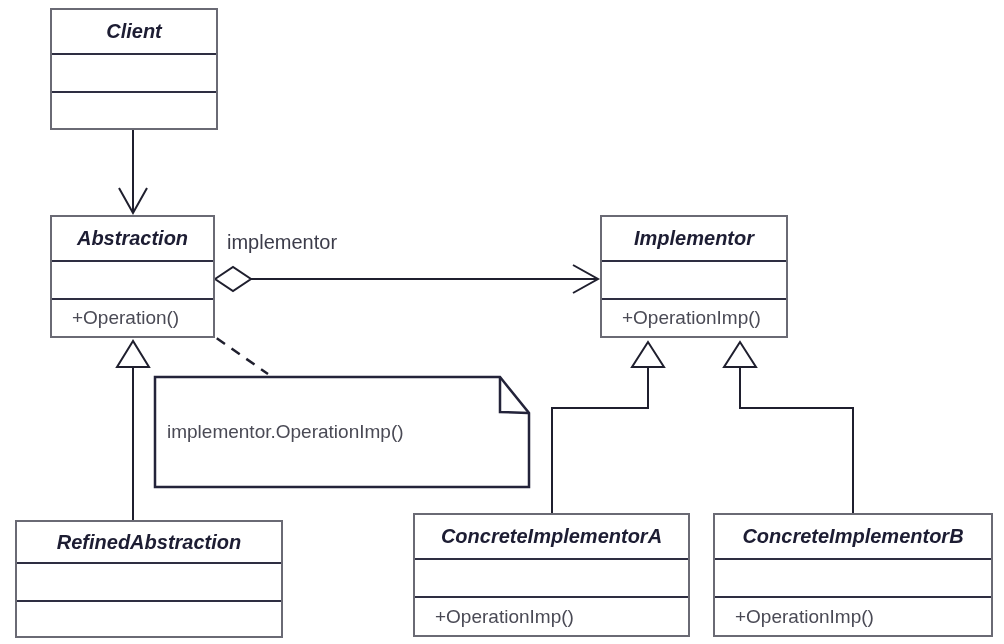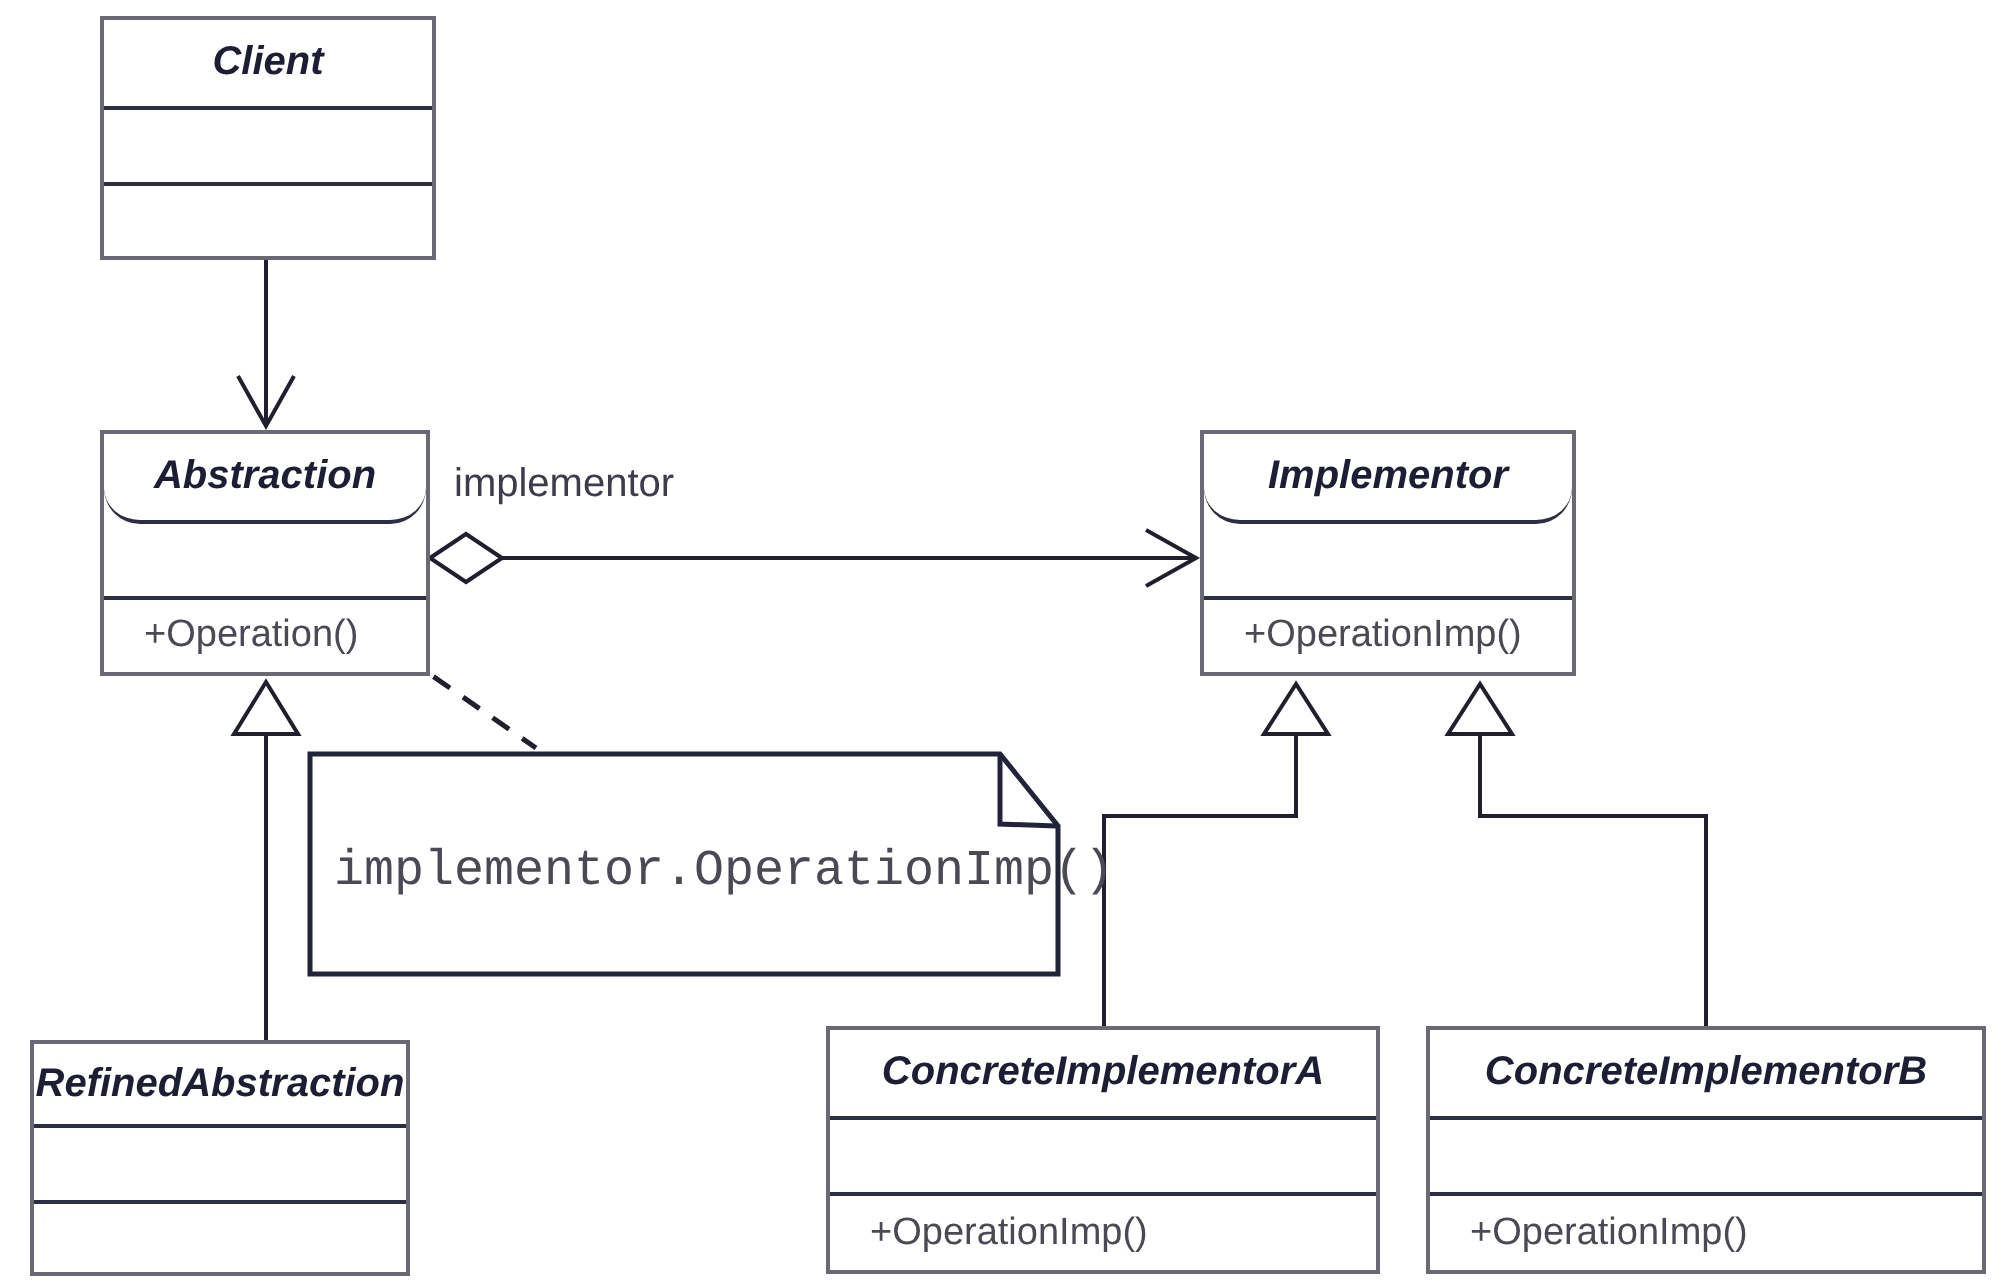--- a/index.html
+++ b/index.html
@@ -46,7 +46,6 @@
   }
   .abstract .uml-title {
     font-style: italic;
-    border-radius: 18px;
   }
   .uml-attrs {
     box-sizing: border-box;

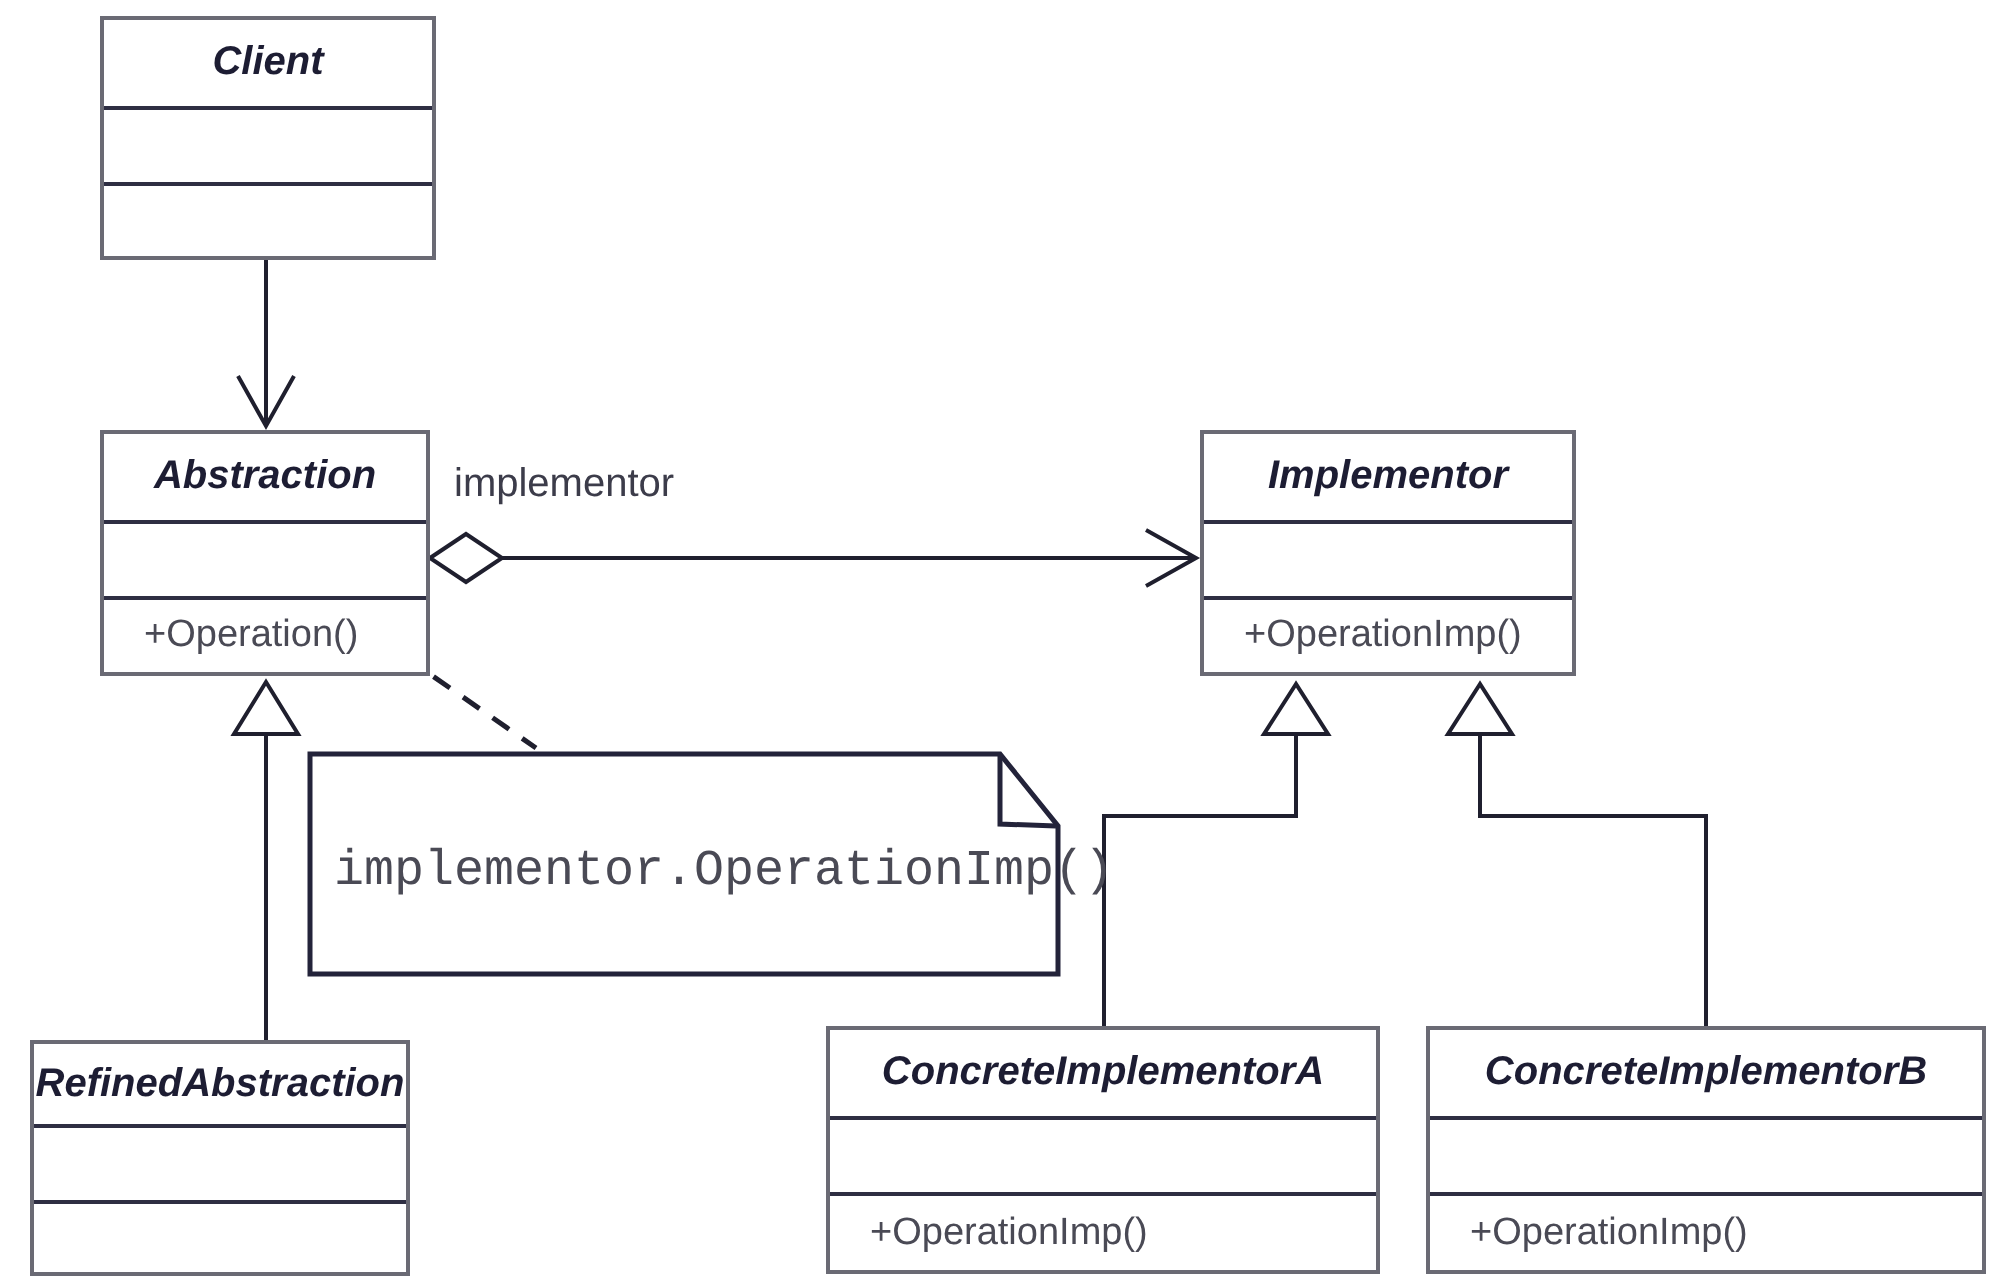--- a/index.html
+++ b/index.html
@@ -73,10 +73,9 @@
   .note-text {
     position: absolute;
     z-index: 2;
-    font-size: 25px;
+    font-size: 19px;
     color: #4a4a55;
     white-space: nowrap;
-    font-family: Liberation Mono, monospace;
   }
   
   #client    { left: 50px;  top: 8px;   width: 168px; height: 122px; }

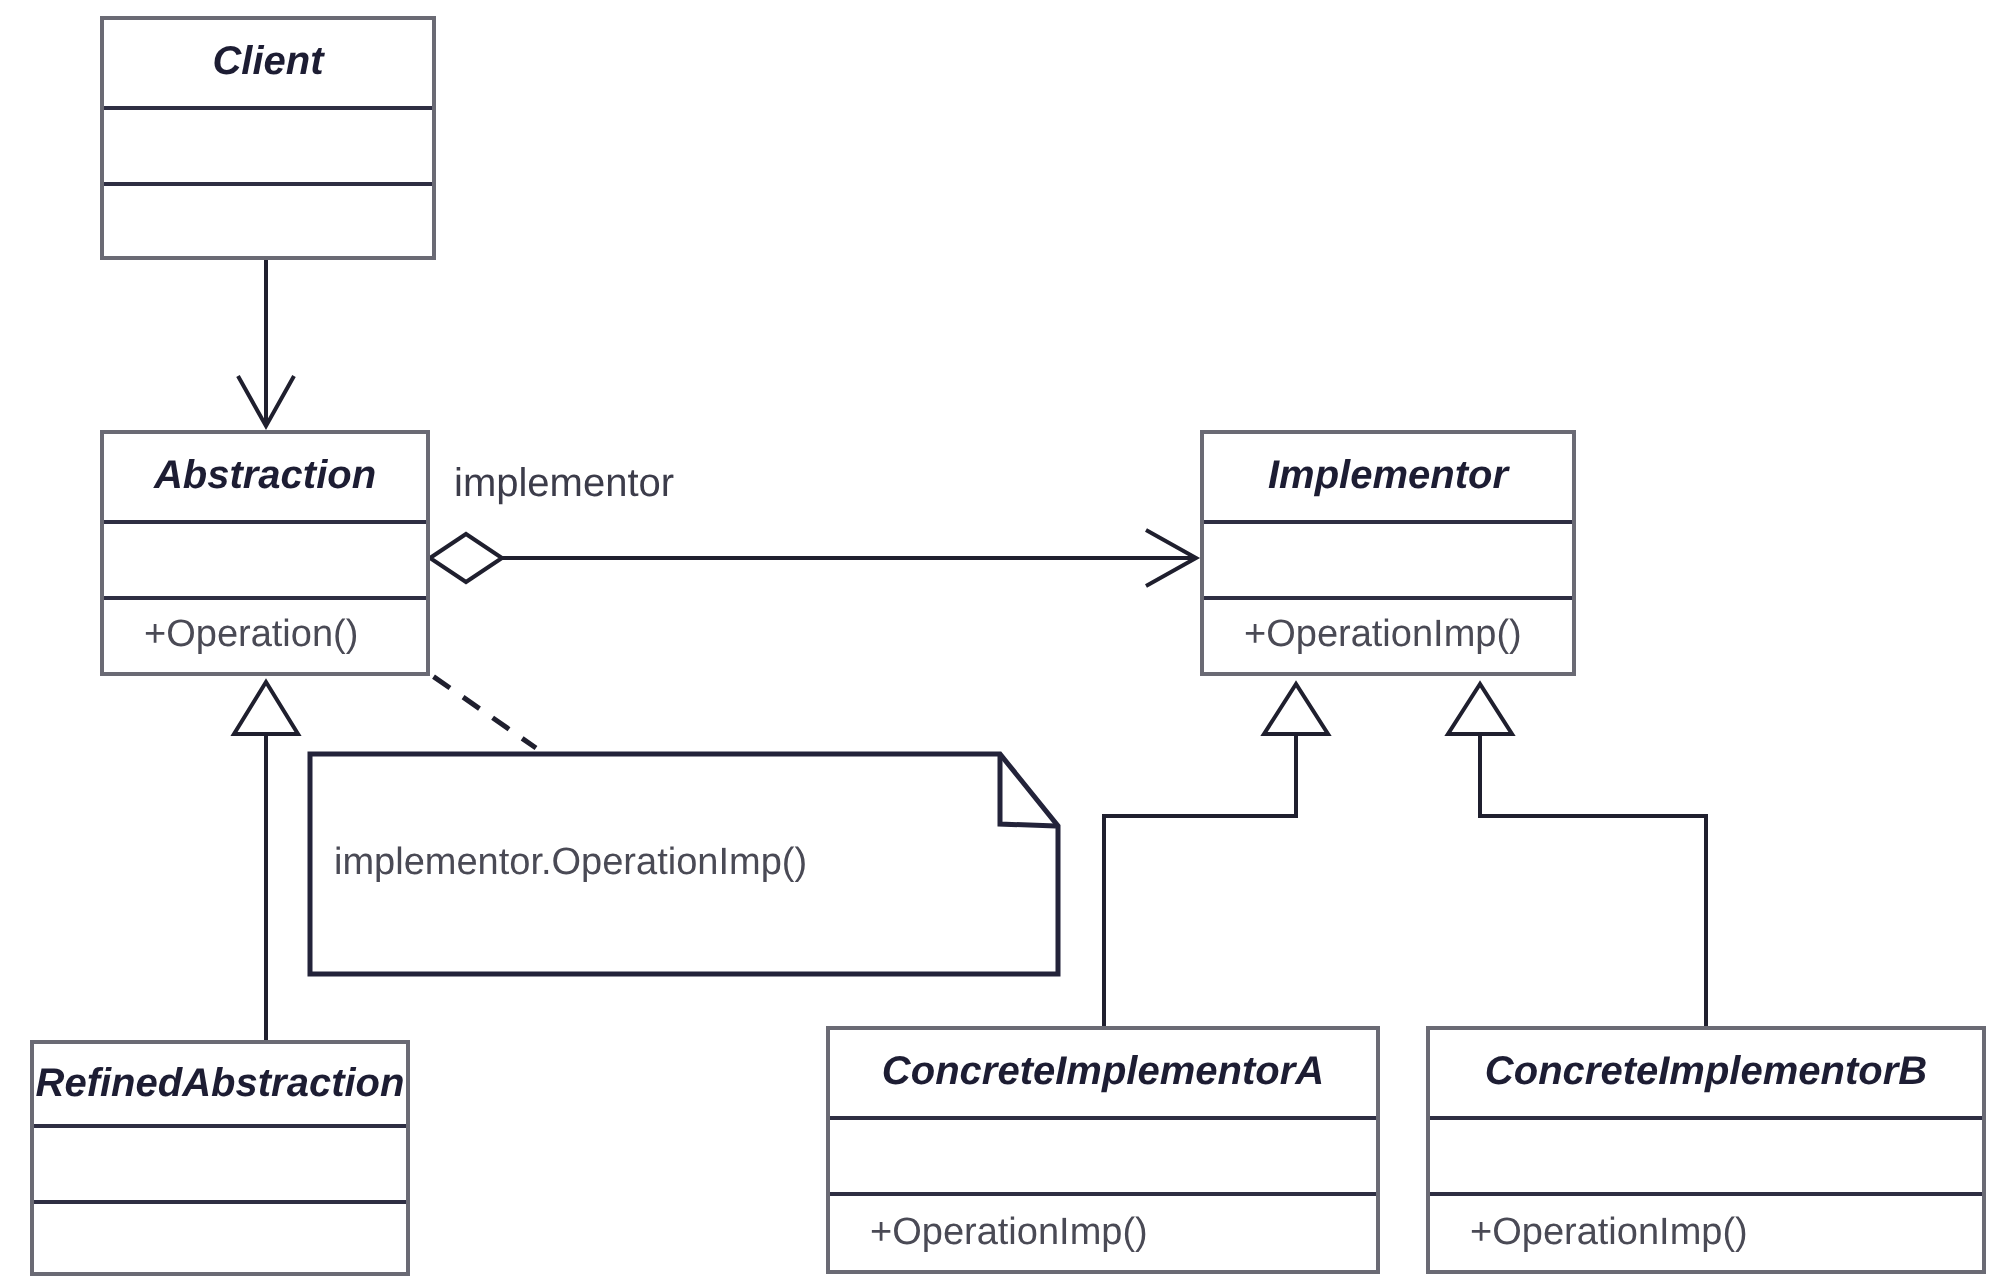--- a/index.html
+++ b/index.html
@@ -81,7 +81,7 @@
   #client    { left: 50px;  top: 8px;   width: 168px; height: 122px; }
   #abstraction { left: 50px;  top: 215px; width: 165px; height: 123px; }
   #implementor { left: 600px; top: 215px; width: 188px; height: 123px; }
-  #refined   { left: 15px;  top: 520px; width: 190px; height: 118px; }
+  #refined   { left: 15px;  top: 520px; width: 268px; height: 118px; }
   #concA     { left: 413px; top: 513px; width: 277px; height: 124px; }
   #concB     { left: 713px; top: 513px; width: 280px; height: 124px; }
   #refined .uml-title { height: 42px; }

